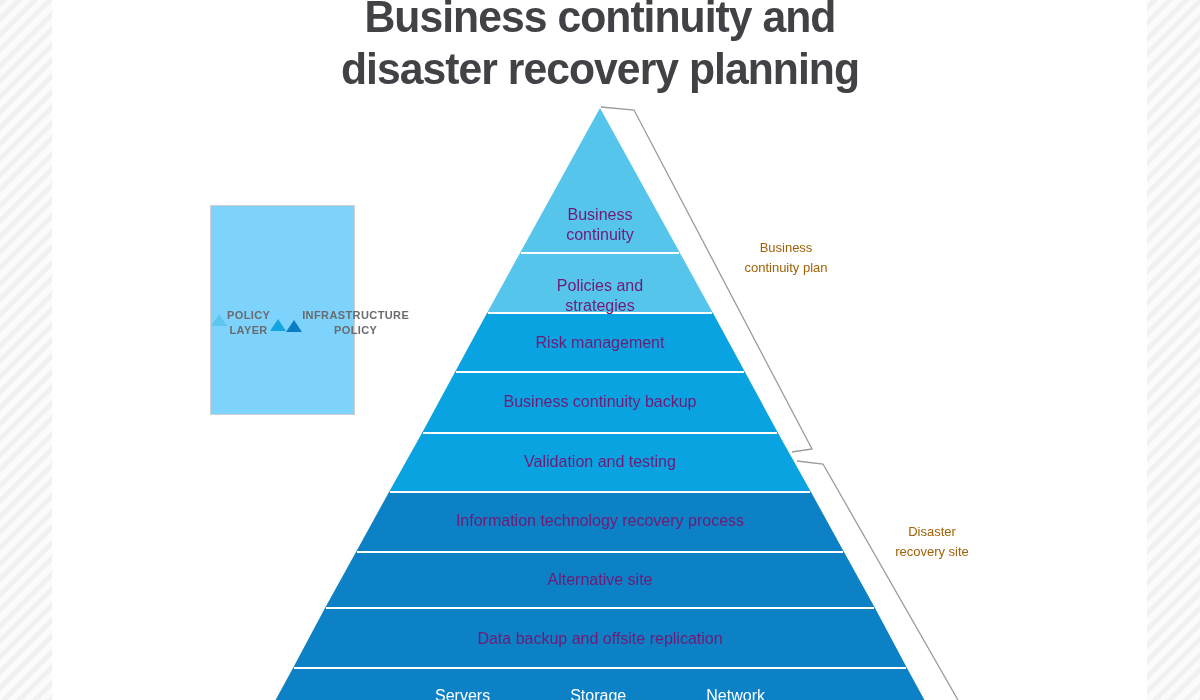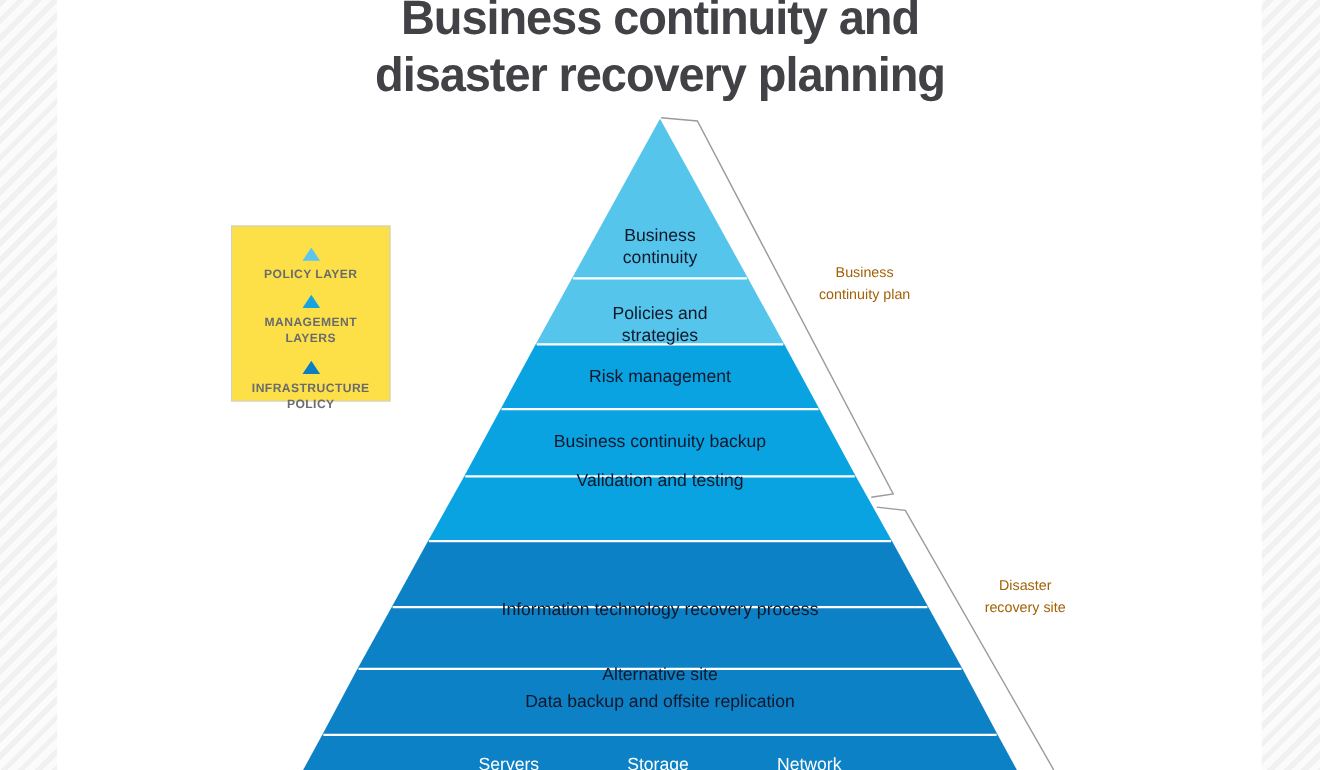--- a/index.html
+++ b/index.html
@@ -53,7 +53,7 @@
   
   .ll{
     position:absolute;left:600px;transform:translateX(-50%);
-    color:#0f172a;font-size:16px;line-height:20px;text-align:center;
+    color:#701a75;font-size:16px;line-height:20px;text-align:center;
   }
   .ll1{top:205px;width:110px;}
   .ll2{top:276px;width:130px;}

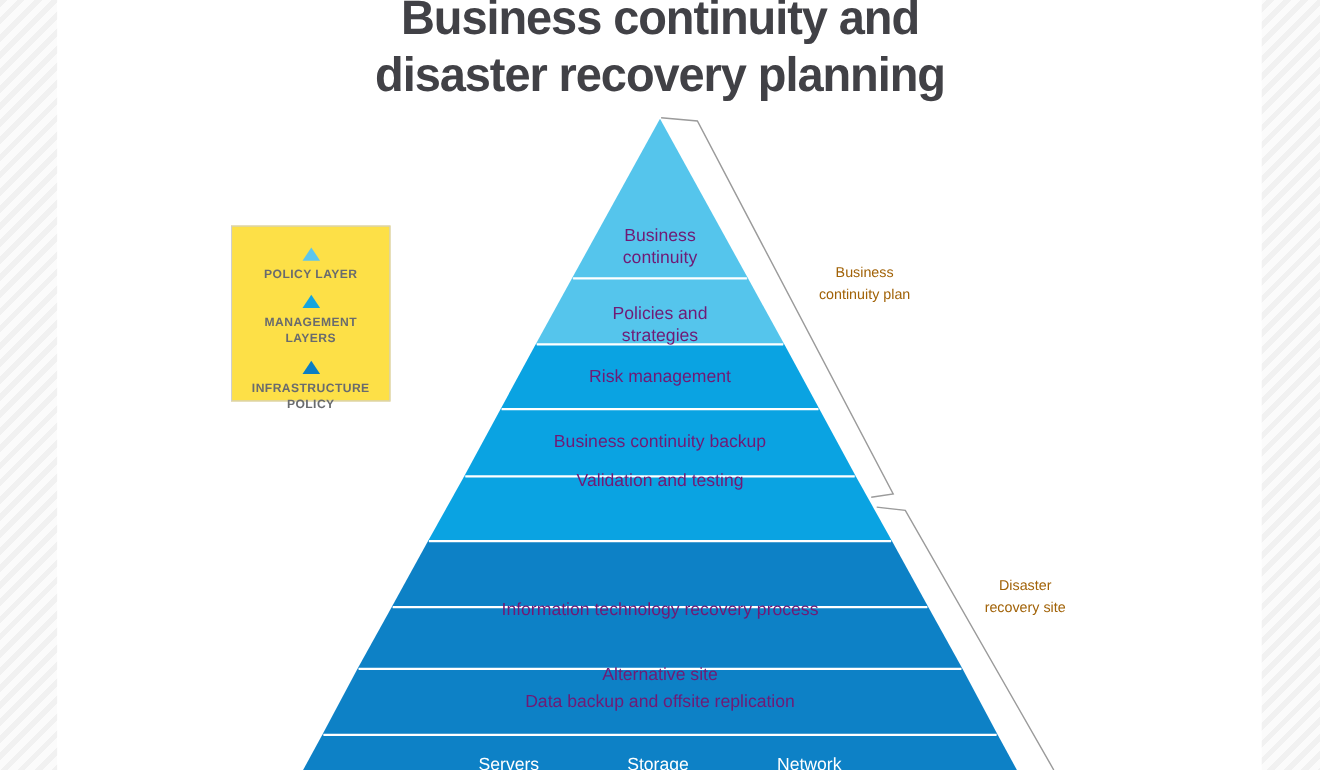--- a/index.html
+++ b/index.html
@@ -27,10 +27,10 @@
   
   .legend{
     position:absolute;left:210px;top:205px;
-    width:145px;height:160px;
-    background:#fde047;border:1px solid #cfcfcf;
+    width:145px;height:210px;
+    background:#7dd3fc;border:1px solid #cfcfcf;
     box-sizing:border-box;
-    display:flex;flex-direction:column;align-items:center;
+    display:flex;align-items:center;
     padding-top:19px;
   }
   .tri{width:0;height:0;border-left:8px solid transparent;border-right:8px solid transparent;}

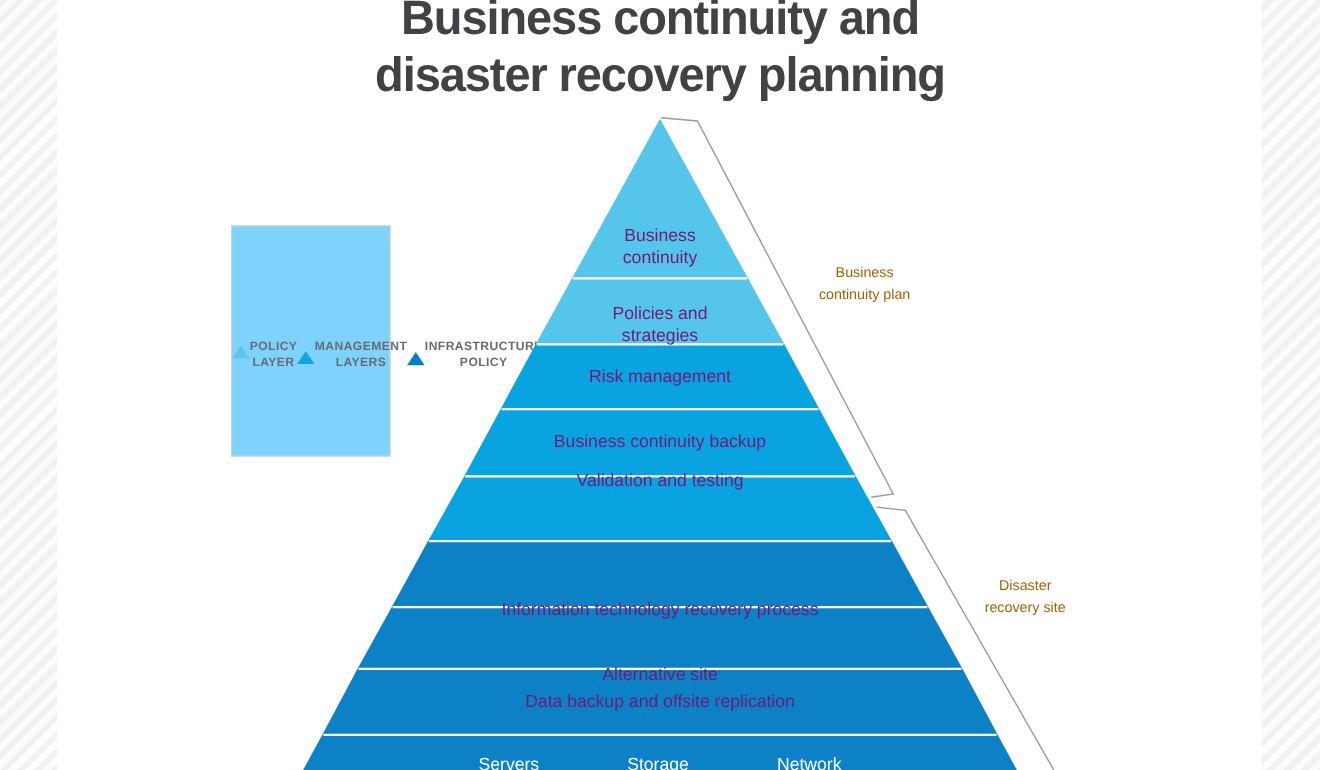--- a/index.html
+++ b/index.html
@@ -90,7 +90,6 @@
   <div class="tri t1"></div>
   <div class="legend-label">POLICY LAYER</div>
   <div class="tri t2"></div>
-  <div class="legend-label">MANAGEMENT LAYERS</div>
   <div class="tri t3"></div>
   <div class="legend-label">INFRASTRUCTURE POLICY</div>
 </div>

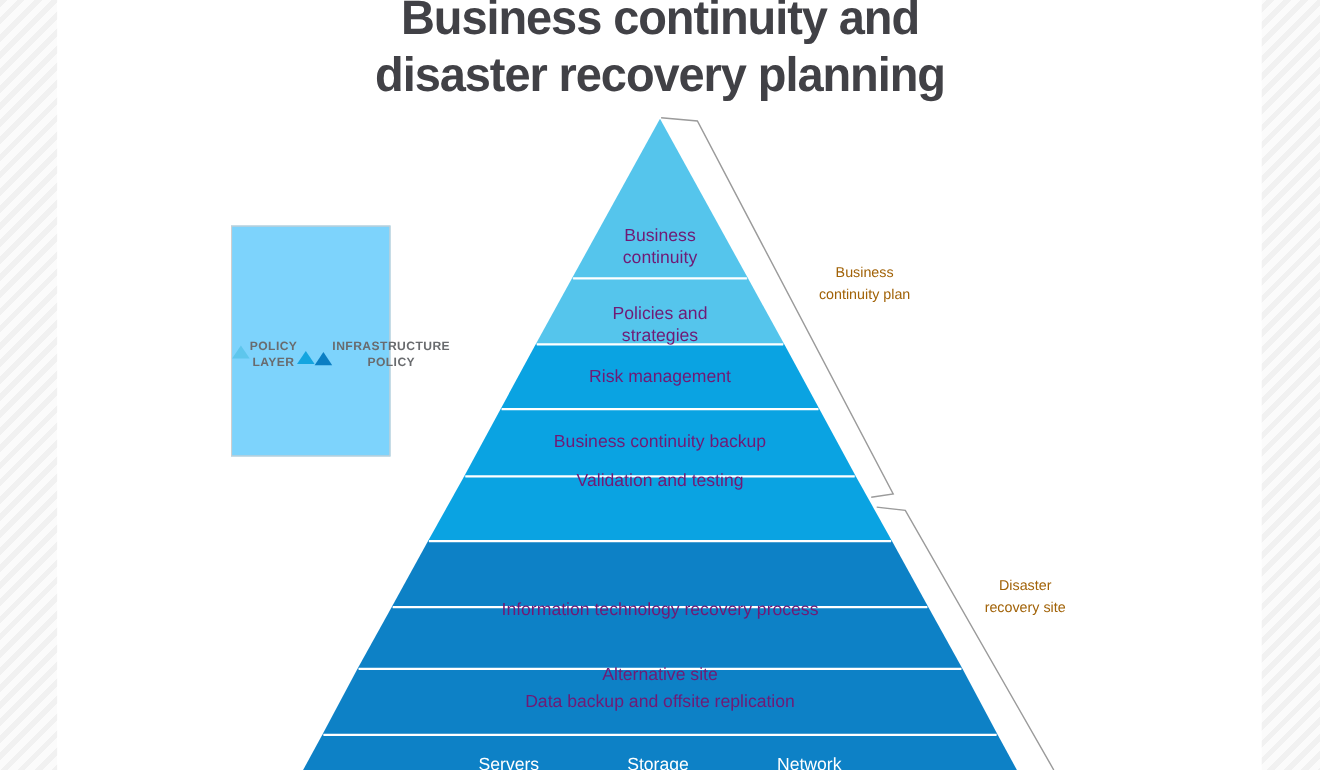--- a/index.html
+++ b/index.html
@@ -59,7 +59,7 @@
   .ll2{top:276px;width:130px;}
   .ll3{top:333px;width:320px;}
   .ll4{top:392px;width:320px;}
-  .ll5{top:428px;width:320px;}
+  .ll5{top:452px;width:320px;}
   .ll6{top:511px;width:430px;margin-top:34px;}
   .ll7{top:604px;width:320px;}
   .ll8{top:629px;width:400px;}

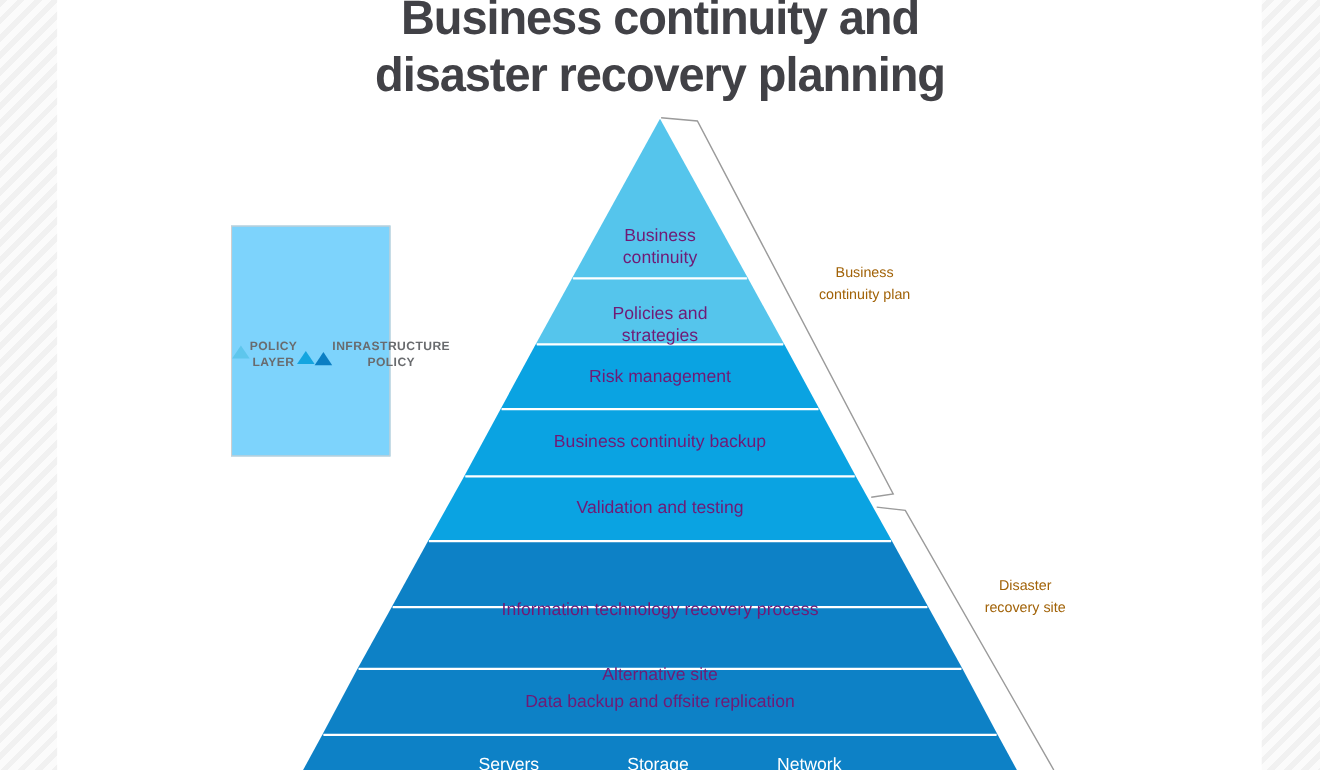--- a/index.html
+++ b/index.html
@@ -60,7 +60,7 @@
   .ll3{top:333px;width:320px;}
   .ll4{top:392px;width:320px;}
   .ll5{top:452px;width:320px;}
-  .ll6{top:511px;width:430px;margin-top:34px;}
+  .ll6{top:511px;width:430px;}
   .ll7{top:604px;width:320px;}
   .ll8{top:629px;width:400px;}
   .base-row{

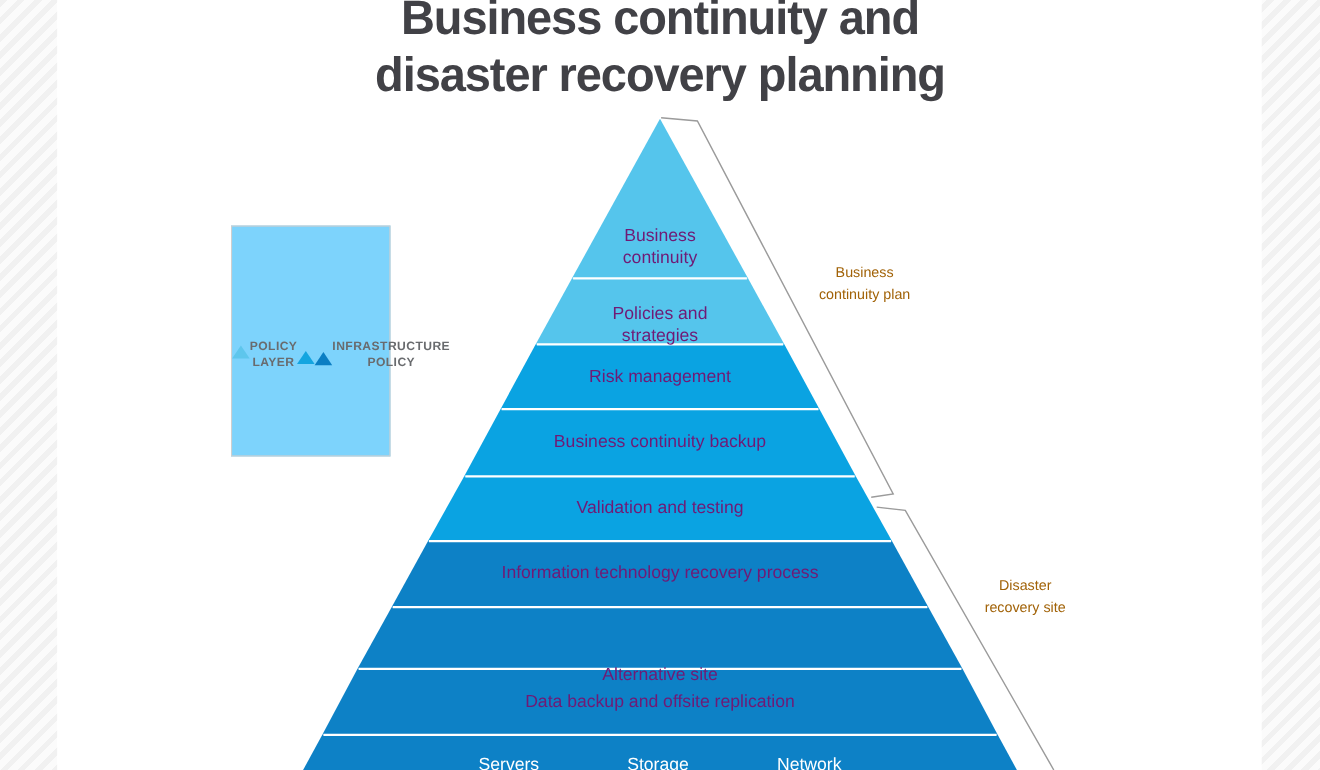--- a/index.html
+++ b/index.html
@@ -61,7 +61,7 @@
   .ll4{top:392px;width:320px;}
   .ll5{top:452px;width:320px;}
   .ll6{top:511px;width:430px;}
-  .ll7{top:604px;width:320px;}
+  .ll7{top:570px;width:320px;}
   .ll8{top:629px;width:400px;}
   .base-row{
     position:absolute;left:600px;top:686px;transform:translateX(-50%);

